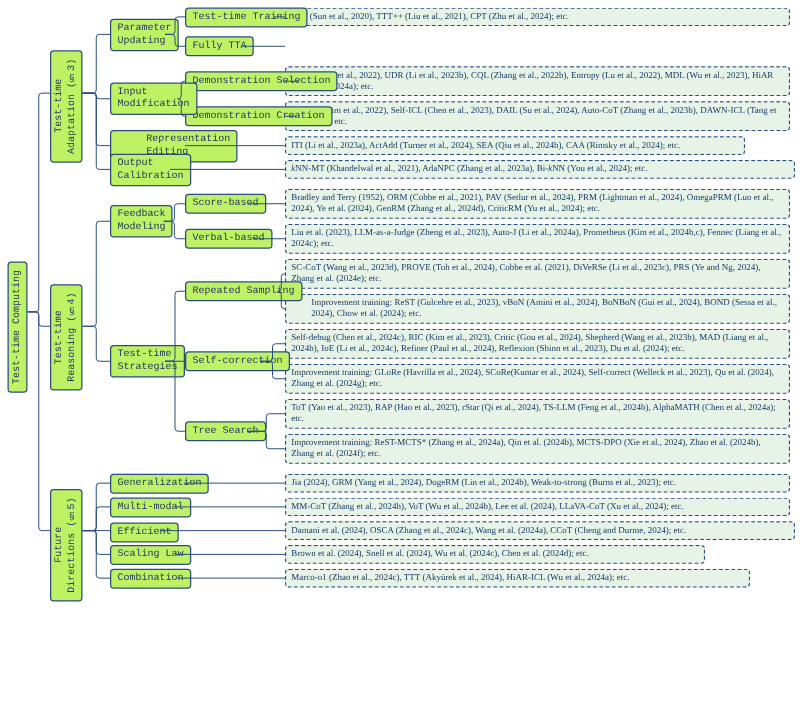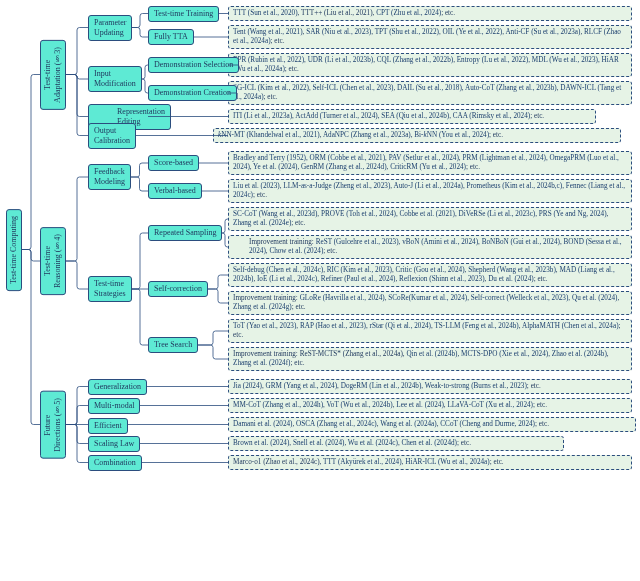--- a/index.html
+++ b/index.html
@@ -27,11 +27,12 @@
   .node {
     border: 0.8px solid #2b4d7e;
     border-radius: 3px;
-    background: #5eead4;
+    background: #bef264;
     padding: 2px 5px;
     line-height: 1.25;
     white-space: nowrap;
     box-sizing: border-box;
+    font-family: Liberation Mono, monospace;
   }
   .node a, .leaf a { color: #1a3e6d; text-decoration: none; }
 

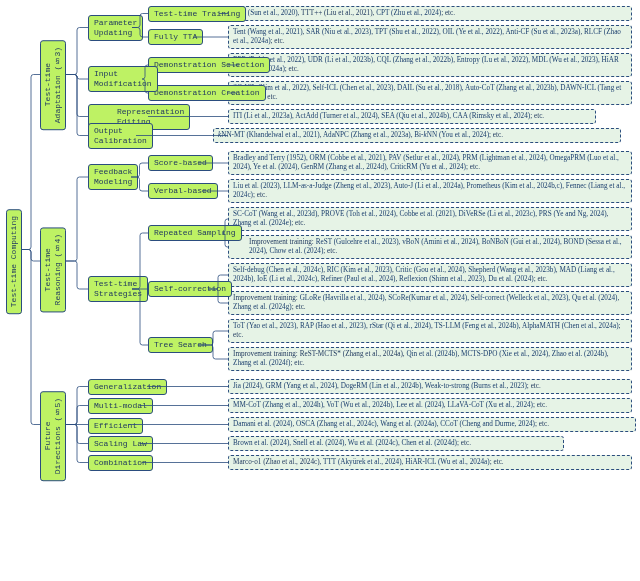--- a/index.html
+++ b/index.html
@@ -65,7 +65,6 @@
 <div class="canvas" id="cv" style="height: 581px;">
     <div class="leaf" style="position: absolute; left: 228px; top: 6px; width: 404px;"><span class="w"><a href="#">TTT (Sun et al., 2020)</a>, TTT++ (Liu et al., 2021), <a href="#">CPT (Zhu et al., 2024)</a>; etc.</span></div>
     <div class="node" style="position: absolute; left: 148px; top: 5.5px;">Test-time Training</div>
-    <div class="leaf" style="position: absolute; left: 228px; top: 25px; width: 404px;"><span class="w"><a href="#">Tent (Wang et al., 2021)</a>, <a href="#">SAR (Niu et al., 2023)</a>, <a href="#">TPT (Shu et al., 2022)</a>, <a href="#">OIL (Ye et al., 2022)</a>, <a href="#">Anti-CF (Su et al., 2023a)</a>, <a href="#">RLCF (Zhao et al., 2024a)</a>; etc.</span></div>
     <div class="node" style="position: absolute; left: 148px; top: 29px;">Fully TTA</div>
     <div class="node" style="position: absolute; left: 88px; top: 14.5px;">Parameter<br>Updating</div>
     <div class="leaf" style="position: absolute; left: 228px; top: 53px; width: 404px;"><span class="w"><a href="#">EPR (Rubin et al., 2022)</a>, <a href="#">UDR (Li et al., 2023b)</a>, <a href="#">CQL (Zhang et al., 2022b)</a>, <a href="#">Entropy (Lu et al., 2022)</a>, <a href="#">MDL (Wu et al., 2023)</a>, <a href="#">HiAR (Wu et al., 2024a)</a>; etc.</span></div>

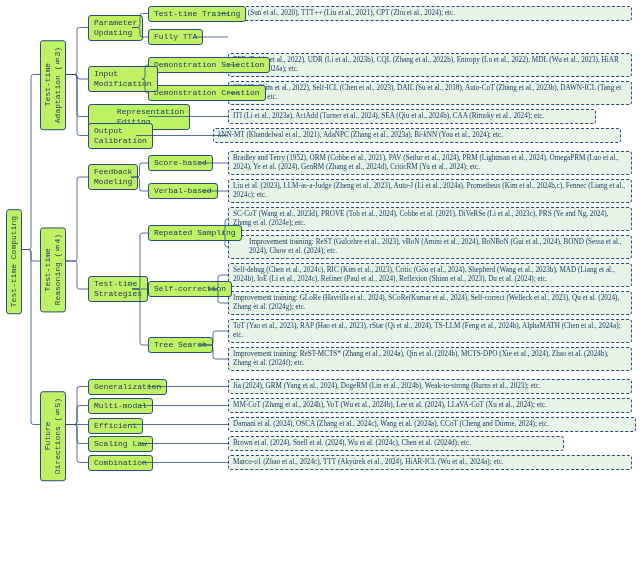--- a/index.html
+++ b/index.html
@@ -69,7 +69,7 @@
     <div class="node" style="position: absolute; left: 88px; top: 14.5px;">Parameter<br>Updating</div>
     <div class="leaf" style="position: absolute; left: 228px; top: 53px; width: 404px;"><span class="w"><a href="#">EPR (Rubin et al., 2022)</a>, <a href="#">UDR (Li et al., 2023b)</a>, <a href="#">CQL (Zhang et al., 2022b)</a>, <a href="#">Entropy (Lu et al., 2022)</a>, <a href="#">MDL (Wu et al., 2023)</a>, <a href="#">HiAR (Wu et al., 2024a)</a>; etc.</span></div>
     <div class="node" style="position: absolute; left: 148px; top: 57px;">Demonstration Selection</div>
-    <div class="leaf" style="position: absolute; left: 228px; top: 81px; width: 404px;"><span class="w"><a href="#">SG-ICL (Kim et al., 2022)</a>, <a href="#">Self-ICL (Chen et al., 2023)</a>, <a href="#">DAIL (Su et al., 2018)</a>, <a href="#">Auto-CoT (Zhang et al., 2023b)</a>, <a href="#">DAWN-ICL (Tang et al., 2024a)</a>; etc.</span></div>
+    <div class="leaf" style="position: absolute; left: 228px; top: 81px; width: 404px;"><span class="w"><a href="#">SG-ICL (Kim et al., 2022)</a>, <a href="#">Self-ICL (Chen et al., 2023)</a>, <a href="#">DAIL (Su et al., 2024)</a>, <a href="#">Auto-CoT (Zhang et al., 2023b)</a>, <a href="#">DAWN-ICL (Tang et al., 2024a)</a>; etc.</span></div>
     <div class="node" style="position: absolute; left: 148px; top: 85px;">Demonstration Creation</div>
     <div class="node" style="position: absolute; left: 88px; top: 66px;">Input<br>Modification</div>
     <div class="leaf" style="position: absolute; left: 228px; top: 109px; width: 368px;"><span class="w"><a href="#">ITI (Li et al., 2023a)</a>, <a href="#">ActAdd (Turner et al., 2024)</a>, <a href="#">SEA (Qiu et al., 2024b)</a>, <a href="#">CAA (Rimsky et al., 2024)</a>; etc.</span></div>

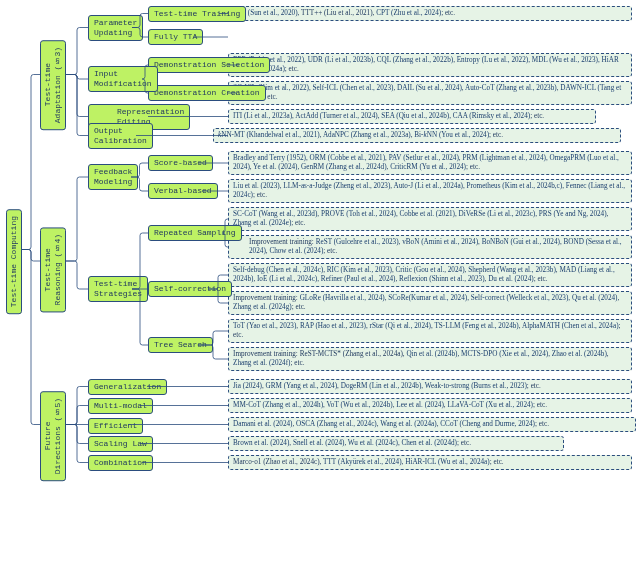--- a/index.html
+++ b/index.html
@@ -74,7 +74,7 @@
     <div class="node" style="position: absolute; left: 88px; top: 66px;">Input<br>Modification</div>
     <div class="leaf" style="position: absolute; left: 228px; top: 109px; width: 368px;"><span class="w"><a href="#">ITI (Li et al., 2023a)</a>, <a href="#">ActAdd (Turner et al., 2024)</a>, <a href="#">SEA (Qiu et al., 2024b)</a>, <a href="#">CAA (Rimsky et al., 2024)</a>; etc.</span></div>
     <div class="node" style="position: absolute; left: 88px; top: 103.5px; padding-left: 28px;">Representation<br>Editing</div>
-    <div class="leaf" style="position: absolute; left: 213px; top: 128px; width: 453px;"><span class="w"><a href="#"><i>k</i>NN-MT (Khandelwal et al., 2021)</a>, <a href="#">AdaNPC (Zhang et al., 2023a)</a>, <a href="#">Bi-<i>k</i>NN (You et al., 2024)</a>; etc.</span></div>
+    <div class="leaf" style="position: absolute; left: 228px; top: 128px; width: 453px;"><span class="w"><a href="#"><i>k</i>NN-MT (Khandelwal et al., 2021)</a>, <a href="#">AdaNPC (Zhang et al., 2023a)</a>, <a href="#">Bi-<i>k</i>NN (You et al., 2024)</a>; etc.</span></div>
     <div class="node" style="position: absolute; left: 88px; top: 122.5px;">Output<br>Calibration</div>
     <div class="node vlabel" style="position: absolute; left: 40px; top: 39.5px;">Test-time<br>Adaptation (§3)</div>
     <div class="leaf" style="position: absolute; left: 228px; top: 151px; width: 404px;"><span class="w"><a href="#"></a><a href="#">Bradley and </a><a href="#">Terry (1952)</a>, <a href="#">ORM (Cobbe et al., 2021)</a>, <a href="#">PAV (Setlur et al., 2024)</a>, <a href="#">PRM (Lightman et al., 2024)</a>, <a href="#">OmegaPRM (Luo et al., 2024)</a>, <a href="#">Ye et al. (2024)</a>, <a href="#">GenRM (Zhang et al., 2024d)</a>, <a href="#">CriticRM (Yu et al., 2024)</a>; etc.</span></div>

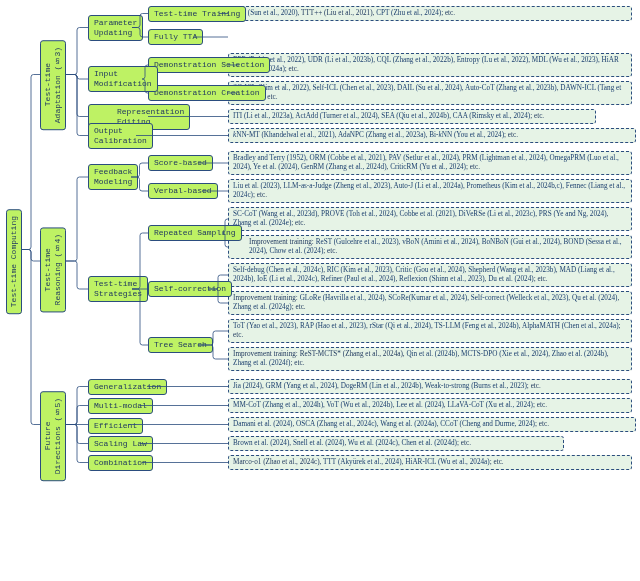--- a/index.html
+++ b/index.html
@@ -101,7 +101,7 @@
     <div class="node" style="position: absolute; left: 88px; top: 418px;">Efficient</div>
     <div class="leaf" style="position: absolute; left: 228px; top: 436px; width: 336px;"><span class="w"><a href="#">Brown et al. (2024)</a>, <a href="#">Snell et al. (2024)</a>, <a href="#">Wu et al. (2024c)</a>, <a href="#">Chen et al. (2024d)</a>; etc.</span></div>
     <div class="node" style="position: absolute; left: 88px; top: 435.5px;">Scaling Law</div>
-    <div class="leaf" style="position: absolute; left: 228px; top: 455px; width: 404px;"><span class="w">Marco-o1 (Zhao et al., 2024c), <a href="#">TTT (Akyürek et al., 2024)</a>, <a href="#">HiAR-ICL (Wu et al., 2024a)</a>; etc.</span></div>
+    <div class="leaf" style="position: absolute; left: 228px; top: 455px; width: 372px;"><span class="w">Marco-o1 (Zhao et al., 2024c), <a href="#">TTT (Akyürek et al., 2024)</a>, <a href="#">HiAR-ICL (Wu et al., 2024a)</a>; etc.</span></div>
     <div class="node" style="position: absolute; left: 88px; top: 454.5px;">Combination</div>
     <div class="node vlabel" style="position: absolute; left: 40px; top: 390.5px;">Future<br>Directions (§5)</div>
     <div class="node vlabel" style="position: absolute; left: 6px; top: 208.5px;">Test-time Computing</div>

